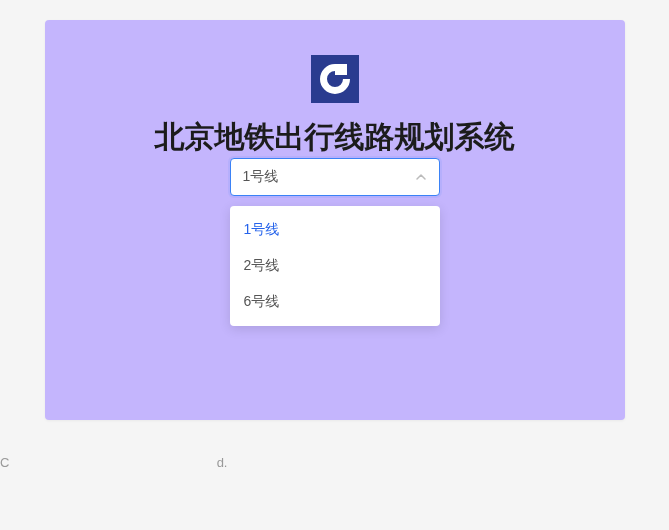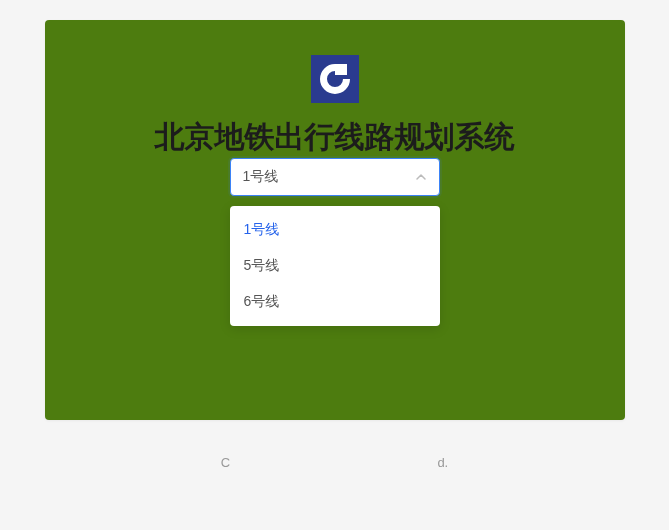--- a/index.html
+++ b/index.html
@@ -11,7 +11,7 @@
       position: relative;
     }
     .card {
-      background: #4d7c0f;
+      background: #c4b5fd;
       margin: 0 auto;
       margin-top: 20px;
       width: 580px;

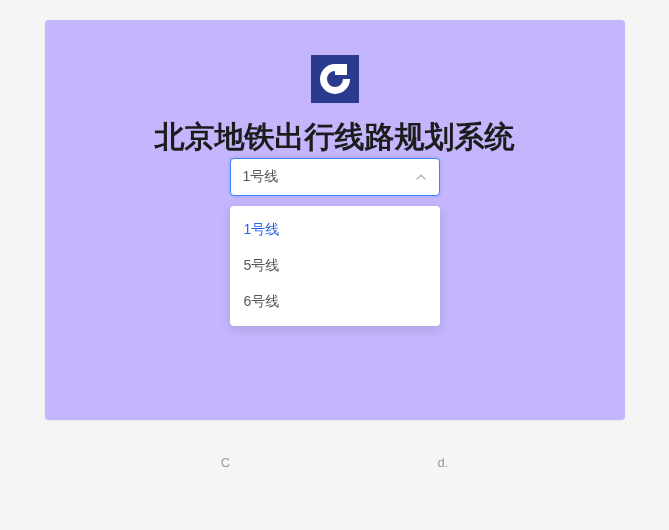--- a/index.html
+++ b/index.html
@@ -123,6 +123,7 @@
     </div>
     <div class="dropdown" id="dropdown">
         <div class="dropdown-item selected">1号线</div>
+        <div class="dropdown-item">2号线</div>
         <div class="dropdown-item">5号线</div>
         <div class="dropdown-item">6号线</div>
       </div>

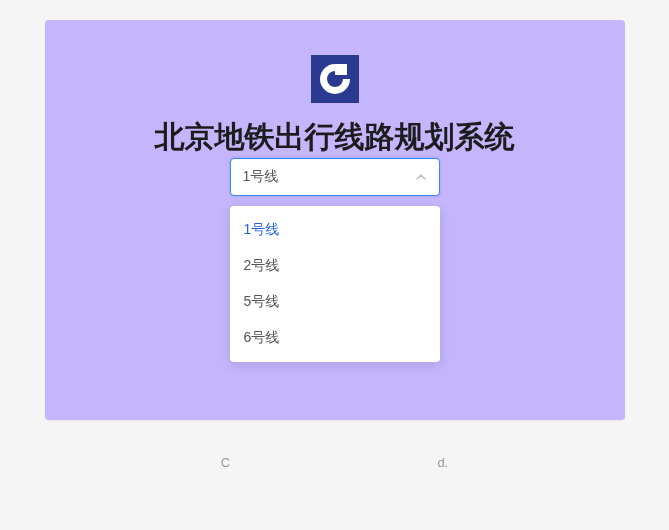--- a/index.html
+++ b/index.html
@@ -124,7 +124,6 @@
     <div class="dropdown" id="dropdown">
         <div class="dropdown-item selected">1号线</div>
         <div class="dropdown-item">2号线</div>
-        <div class="dropdown-item">5号线</div>
         <div class="dropdown-item">6号线</div>
       </div>
   </div>

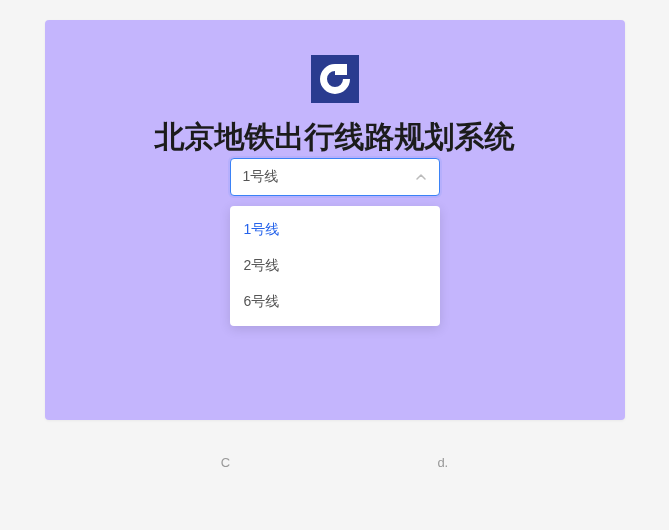--- a/index.html
+++ b/index.html
@@ -95,7 +95,6 @@
       bottom: 60px;
       left: 0;
       width: 100%;
-      text-align: center;
       font-size: 13px;
       color: #999;
       z-index: 1;

